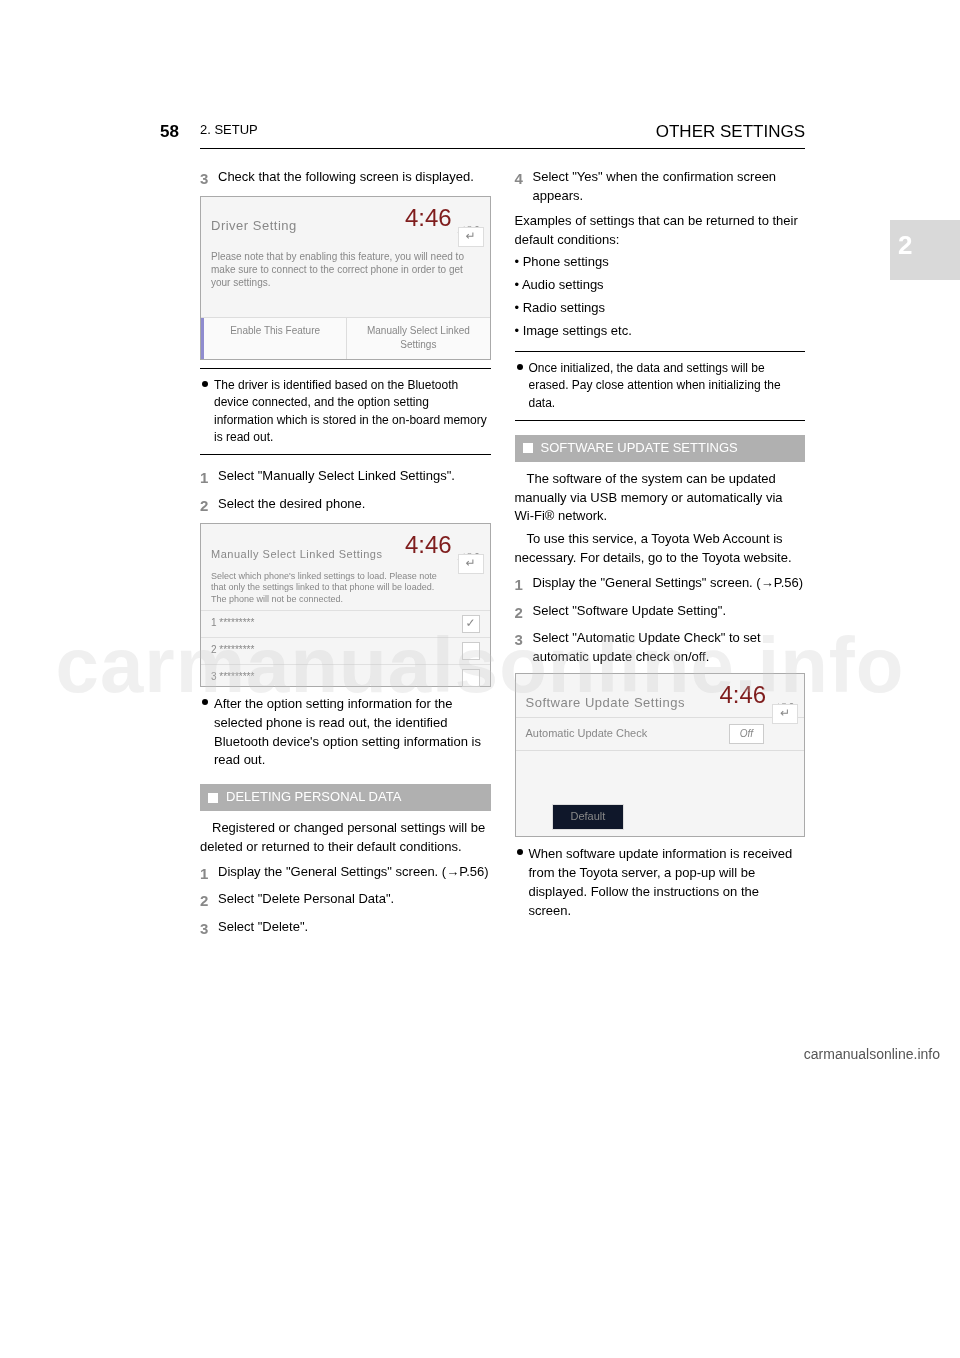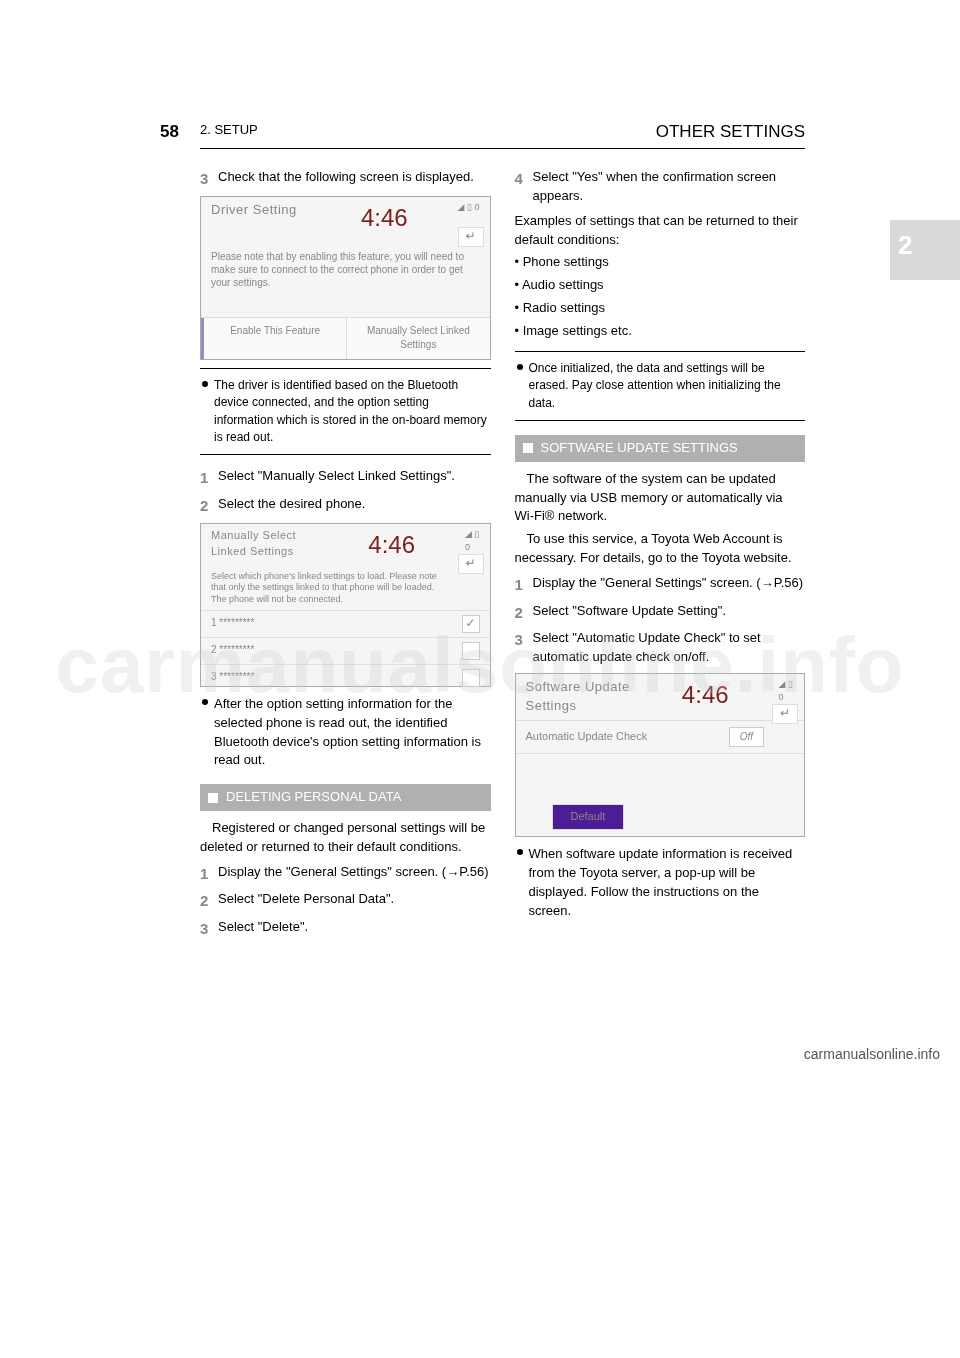--- a/index.html
+++ b/index.html
@@ -12,7 +12,7 @@
   .columns { display: flex; position: absolute; top: 162px; left: 200px; right: 155px; gap: 24px; }
   .col { width: 50%; font-size: 13px; line-height: 1.45; }
   .screenshot { width: 100%; border: 1px solid #aaa; background: #f5f5f5; margin: 4px 0 8px 0; position: relative; font-family: sans-serif; }
-  .scr-header { display: flex; align-items: flex-start; padding: 4px 10px; color: #888; gap: 44px; }
+  .scr-header { display: flex; align-items: flex-end; padding: 4px 10px; color: #888; }
   .scr-title { font-size: 13px; letter-spacing: .5px; }
   .scr-title.small { font-size: 11px; }
   .scr-time { font-size: 24px; font-weight: 300; color: #7f1d1d; margin-left: auto; }

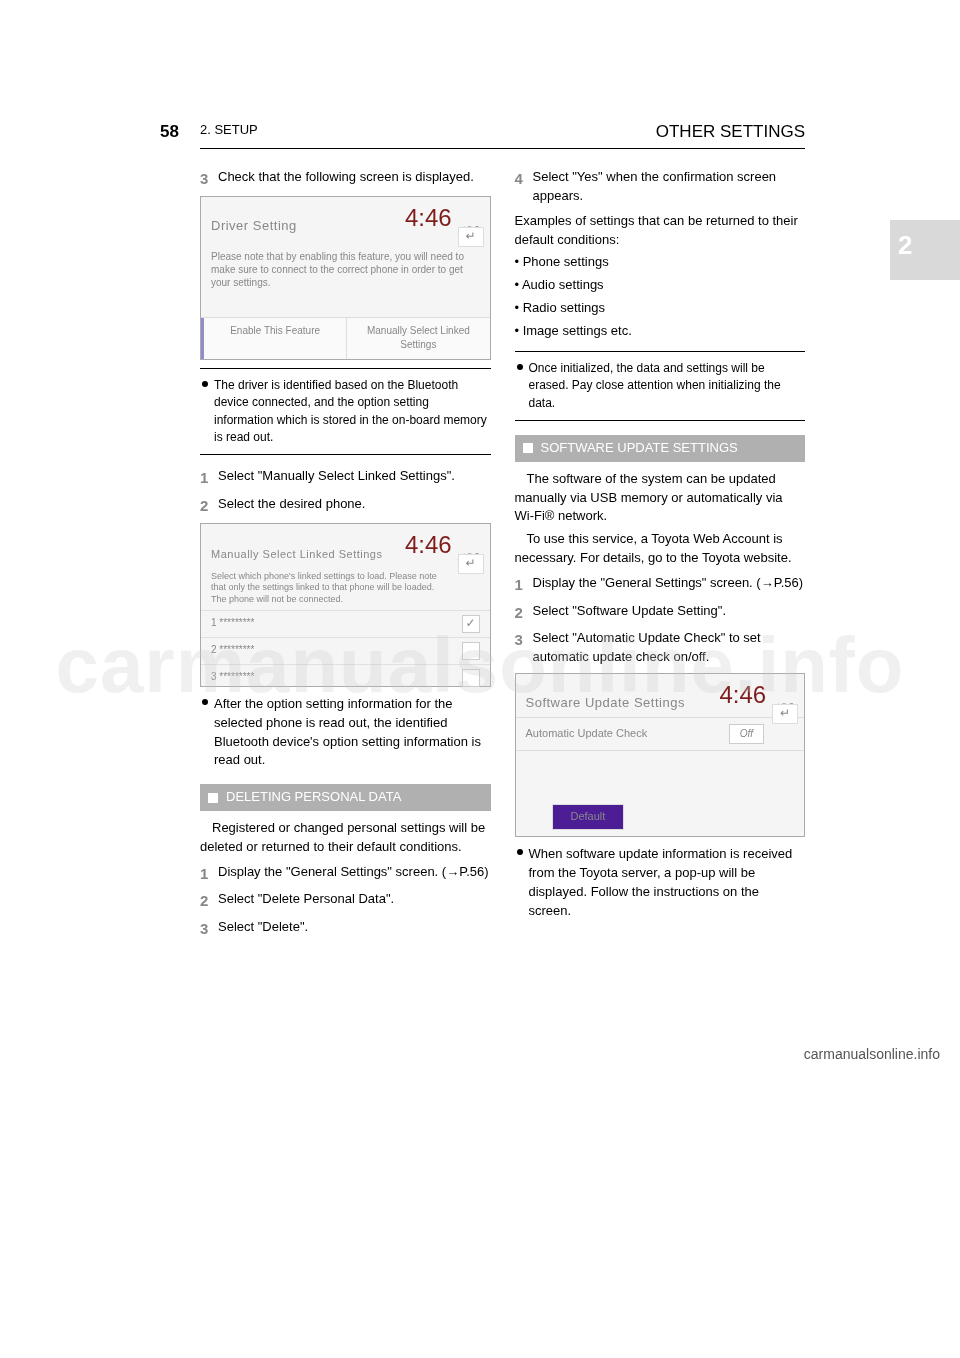--- a/index.html
+++ b/index.html
@@ -28,7 +28,7 @@
   .scr-list-cb { width: 18px; height: 18px; border: 1px solid #ccc; background: #fff; margin-left: auto; display: flex; align-items: center; justify-content: center; font-size: 12px; color: #888; }
   .scr-setting-row { display: flex; align-items: center; border-bottom: 1px solid #ddd; padding: 6px 10px; font-size: 11px; color: #888; }
   .scr-toggle-off { margin-left: auto; background: #fff; border: 1px solid #ccc; padding: 2px 10px; font-size: 10px; color: #888; font-style: italic; }
-  .scr-default-btn { position: absolute; bottom: 6px; left: 36px; background: #4c1d95; border: 1px solid #ddd; padding: 4px 18px; font-size: 11px; color: #888; }
+  .scr-default-btn { position: absolute; bottom: 6px; left: 36px; background: #0f172a; border: 1px solid #ddd; padding: 4px 18px; font-size: 11px; color: #888; }
   .hint { border-top: 1px solid #000; border-bottom: 1px solid #000; padding: 6px 0; margin: 6px 0 12px 0; }
   .hint p { font-size: 12px; padding-left: 14px; position: relative; margin: 2px 0; }
   .hint p::before { content: ""; position: absolute; left: 2px; top: 4px; width: 6px; height: 6px; border-radius: 50%; background: #000; }

